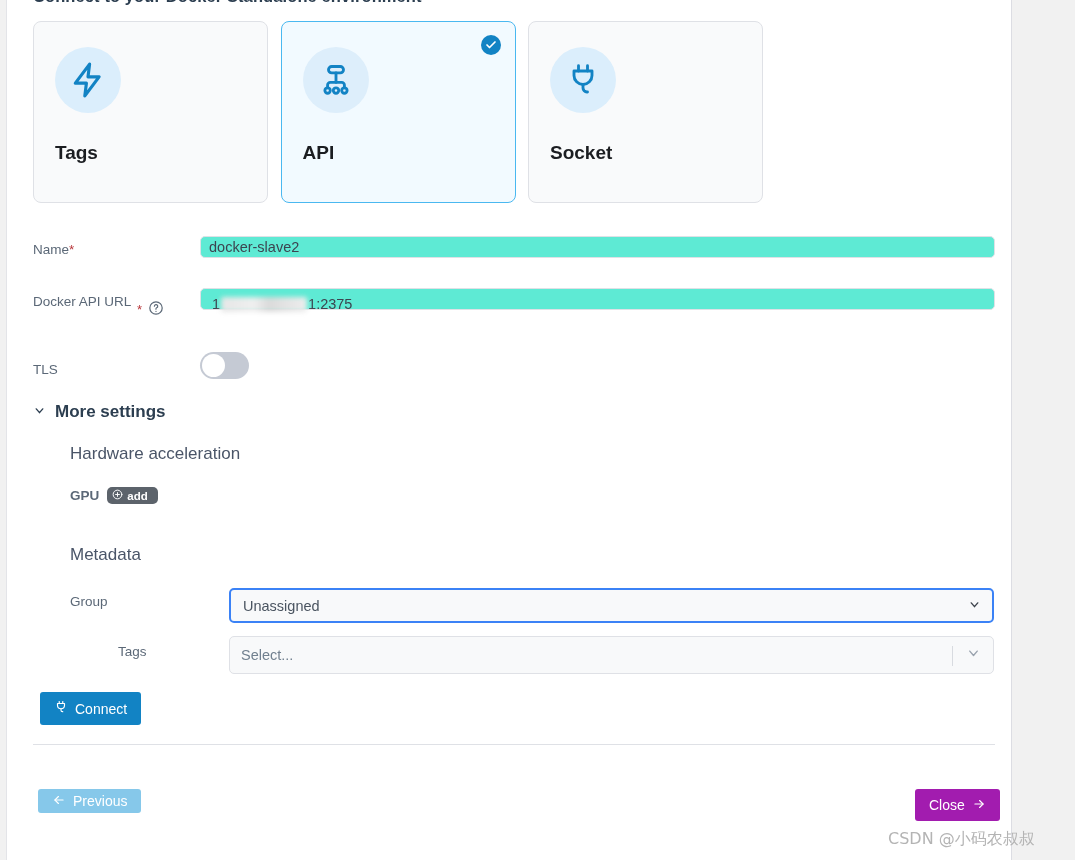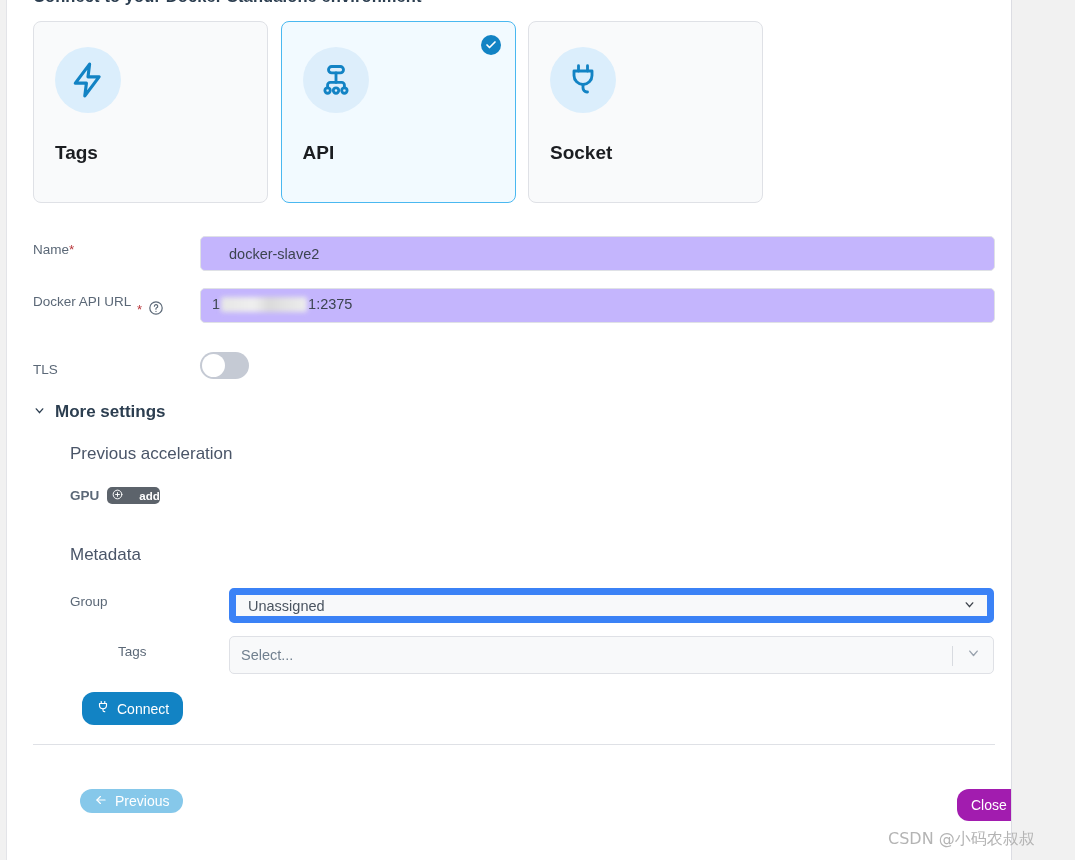--- a/index.html
+++ b/index.html
@@ -106,11 +106,11 @@
   .txtinput {
     border: 1px solid #dfe1e6;
     border-radius: 5px;
-    background: #c4b5fd;
-    height: 35px;
+    background: #5eead4;
+    height: 22px;
     font-size: 14.5px;
     color: #3c4450;
-    padding: 0 28px;
+    padding: 0 8px;
     font-family: "Liberation Sans", sans-serif;
     outline: none;
     width: 100%;

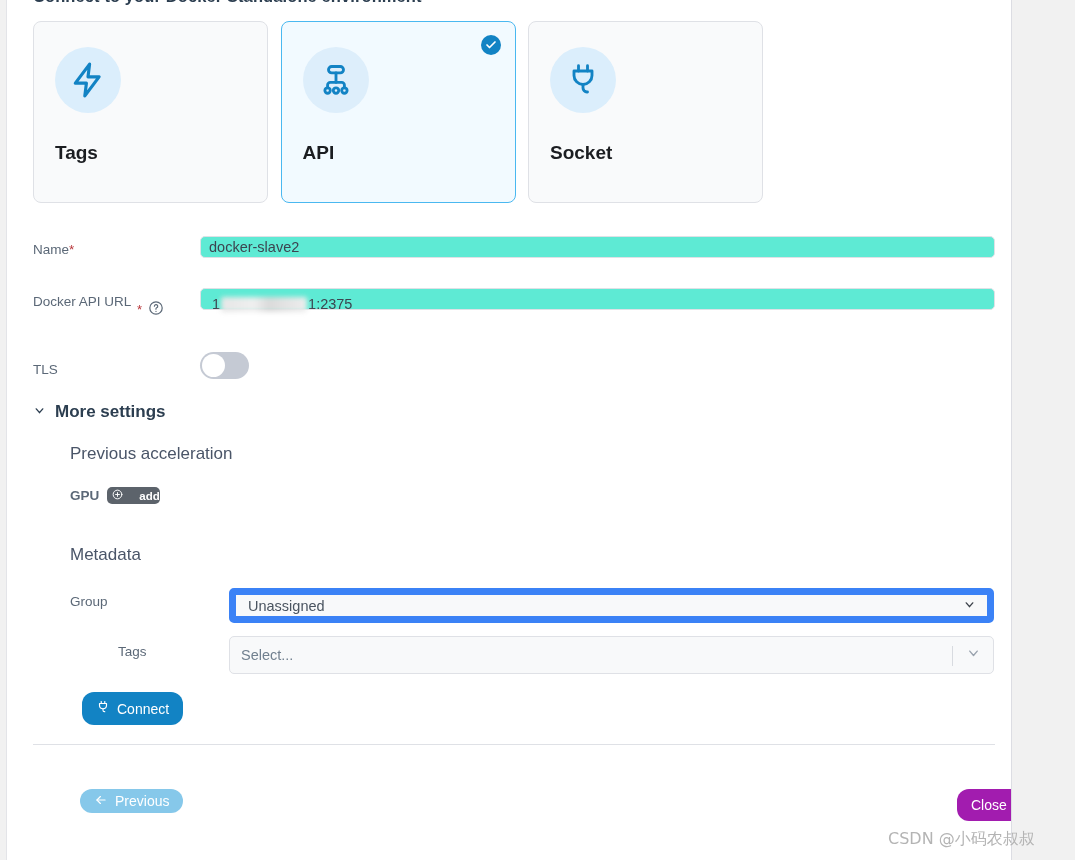--- a/index.html
+++ b/index.html
@@ -421,7 +421,7 @@
       <span class="ms-label">More settings</span>
     </div>
 
-    <div class="section-title" id="hw-title">Previous acceleration</div>
+    <div class="section-title" id="hw-title">Hardware acceleration</div>
 
     <div id="gpu-row">
       <span class="gpu-label">GPU</span>

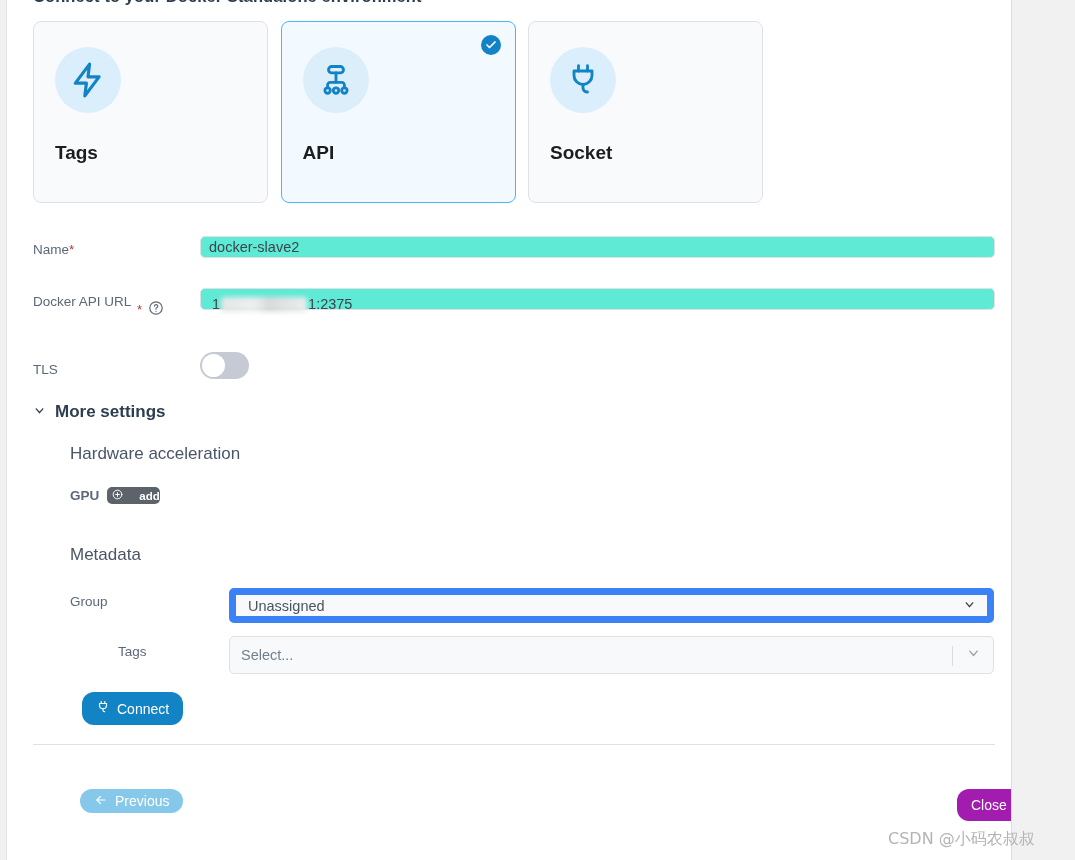--- a/index.html
+++ b/index.html
@@ -206,11 +206,11 @@
   .chip-add {
     display: inline-flex;
     align-items: center;
-    gap: 16px;
+    gap: 4px;
     background: #5c636b;
     color: #ffffff;
     border-radius: 5px;
-    padding: 2px 0 2px 5px;
+    padding: 2px 10px 2px 5px;
     font-size: 11.5px;
     font-weight: 700;
     cursor: pointer;

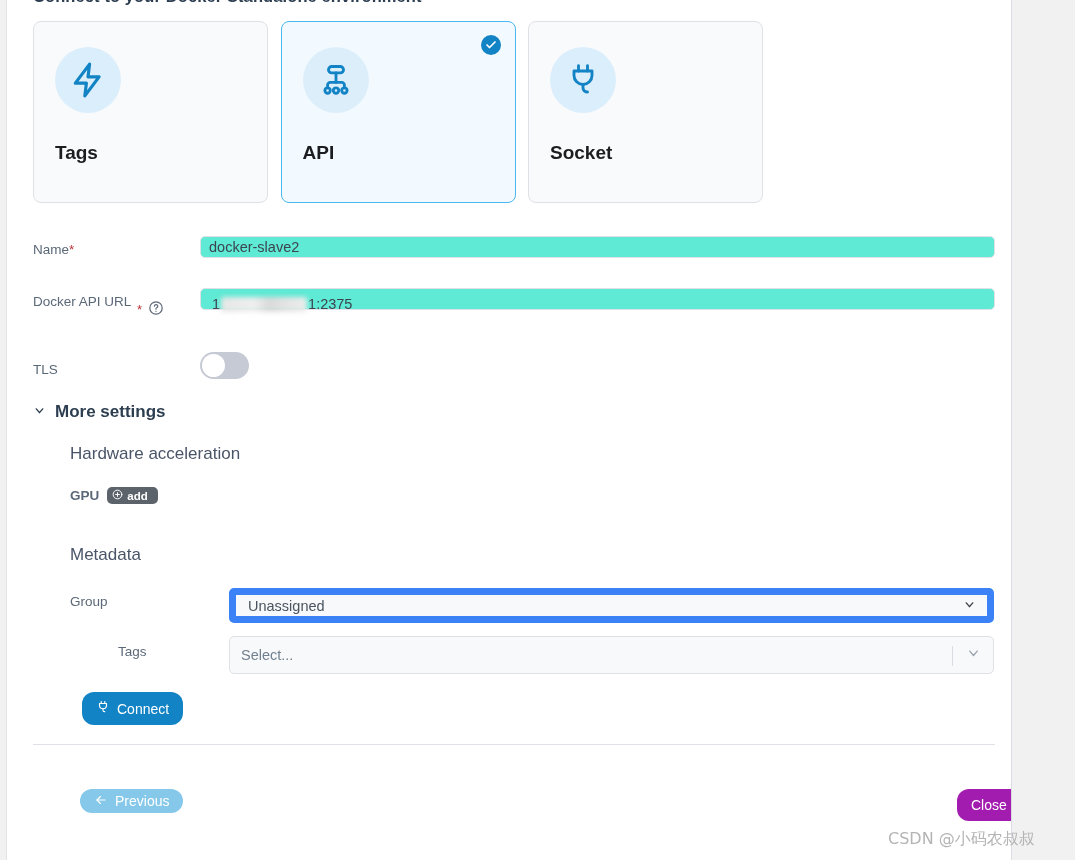--- a/index.html
+++ b/index.html
@@ -226,7 +226,7 @@
     left: 159px; top: 0;
     width: 765px; height: 35px;
     background: #f8f9fa;
-    border: 7px solid #3b82f6;
+    border: 2px solid #3b82f6;
     border-radius: 5px;
     font-size: 14.5px;
     color: #4a5460;

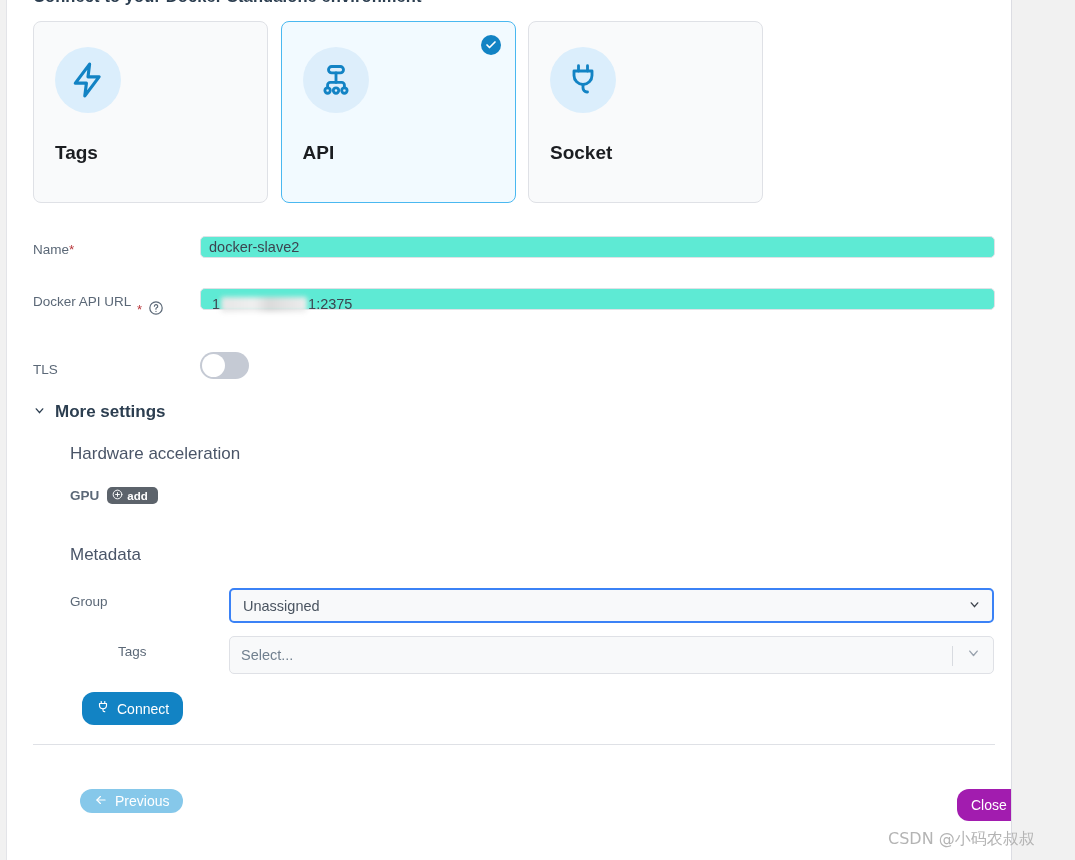--- a/index.html
+++ b/index.html
@@ -277,7 +277,7 @@
     align-items: center;
     gap: 7px;
     border: none;
-    border-radius: 12px;
+    border-radius: 3px;
     font-family: "Liberation Sans", sans-serif;
     font-size: 14px;
     font-weight: 400;
@@ -285,7 +285,6 @@
     cursor: pointer;
     padding: 0 14px;
     height: 32px;
-    margin-left: 42px;
   }
   #connect-button {
     position: absolute;

